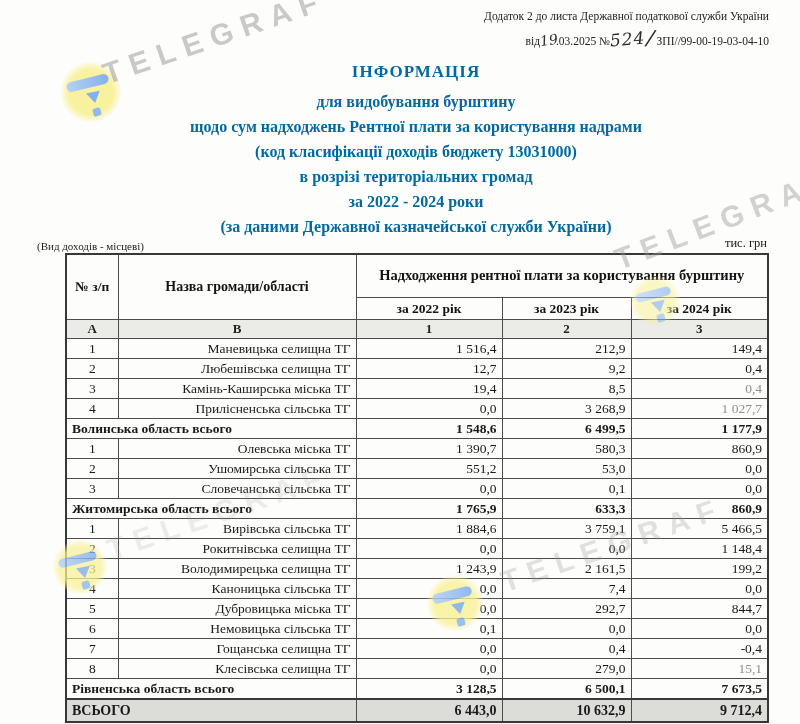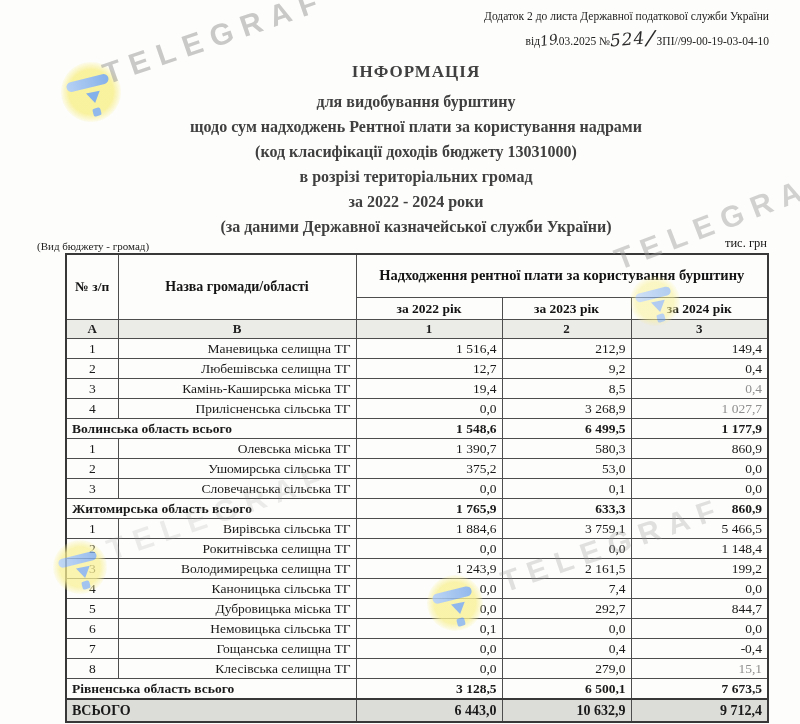--- a/index.html
+++ b/index.html
@@ -15,7 +15,7 @@
   .hw-num{font-size:17px;display:inline-block;transform:rotate(-5deg);letter-spacing:1px;}
   .hw-slash{font-size:21px;display:inline-block;transform:rotate(6deg);margin:0 2px;line-height:10px;}
   
-  .title{position:absolute;top:62px;left:65px;width:702px;text-align:center;font-weight:bold;color:#404040;}
+  .title{position:absolute;top:62px;left:65px;width:702px;text-align:center;font-weight:bold;color:#0369a1;}
   .t0{font-size:17px;letter-spacing:1px;margin-bottom:7px;}
   .tl{font-size:16px;line-height:25px;}
   

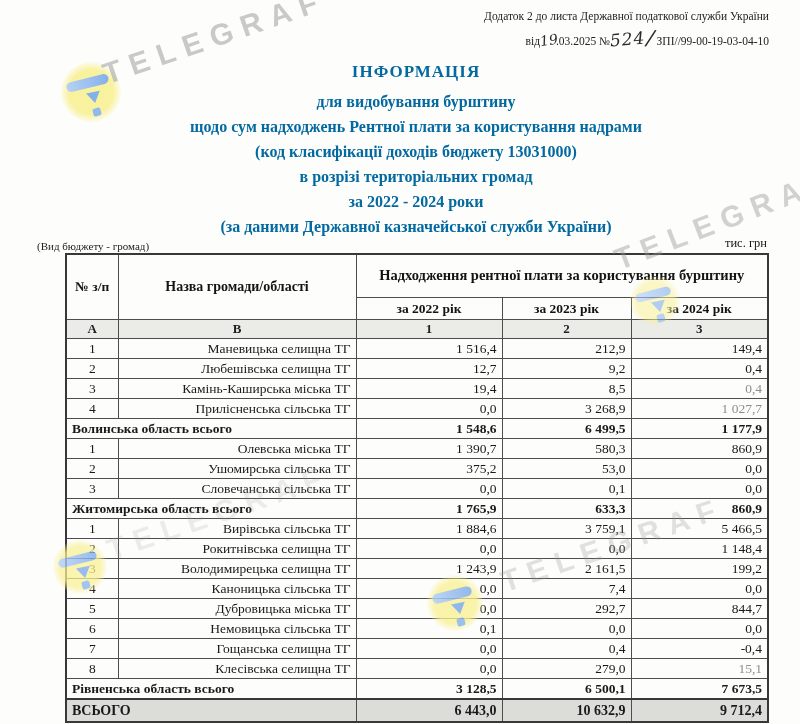--- a/index.html
+++ b/index.html
@@ -90,7 +90,7 @@
     <div class="tl">(за даними Державної казначейської служби України)</div>
   </div>
 
-  <div class="meta-budget">(Вид бюджету - громад)</div>
+  <div class="meta-budget">(Вид доходів - місцеві)</div>
   <div class="meta-units">тис. грн</div>
 
   <table class="rev">

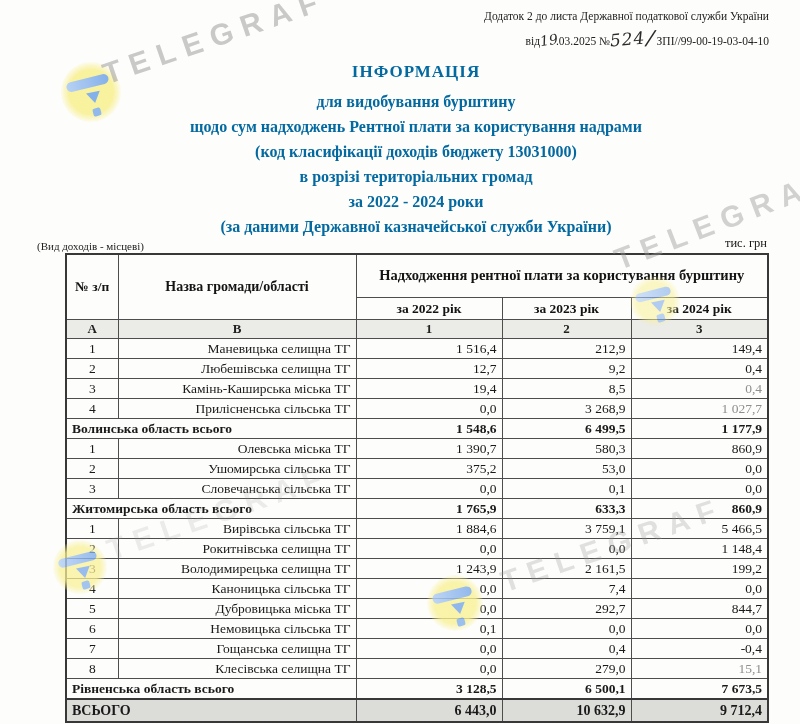--- a/index.html
+++ b/index.html
@@ -166,7 +166,7 @@
         <tr>
           <td class="c-num">2</td>
           <td class="c-name">Ушомирська сільська ТГ</td>
-          <td class="c-val">375,2</td>
+          <td class="c-val">551,2</td>
           <td class="c-val">53,0</td>
           <td class="c-val">0,0</td>
         </tr>

